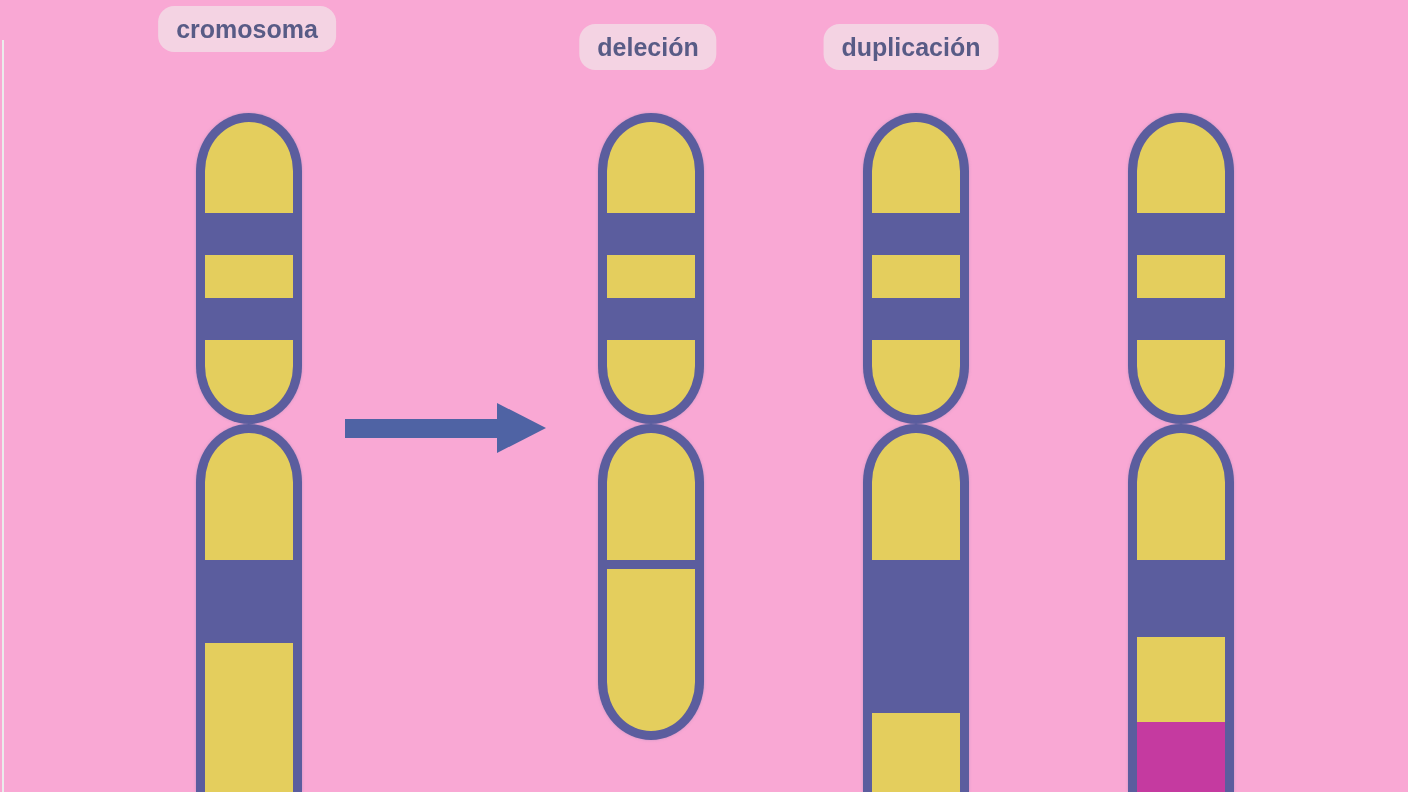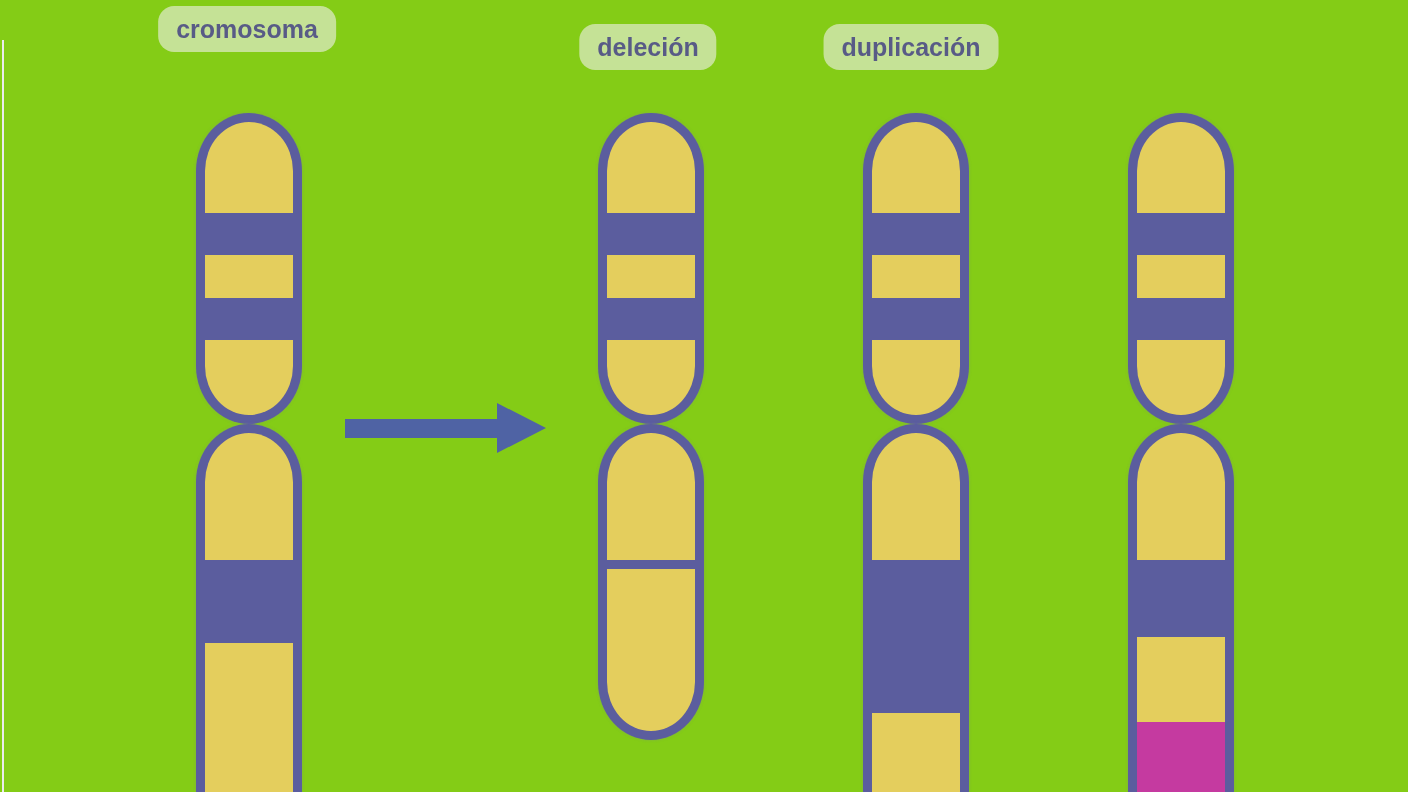--- a/index.html
+++ b/index.html
@@ -12,7 +12,7 @@
     position: relative;
     width: 1408px;
     height: 792px;
-    background: #84cc16;
+    background: #f9a8d4;
     overflow: hidden;
   }
   .label {

